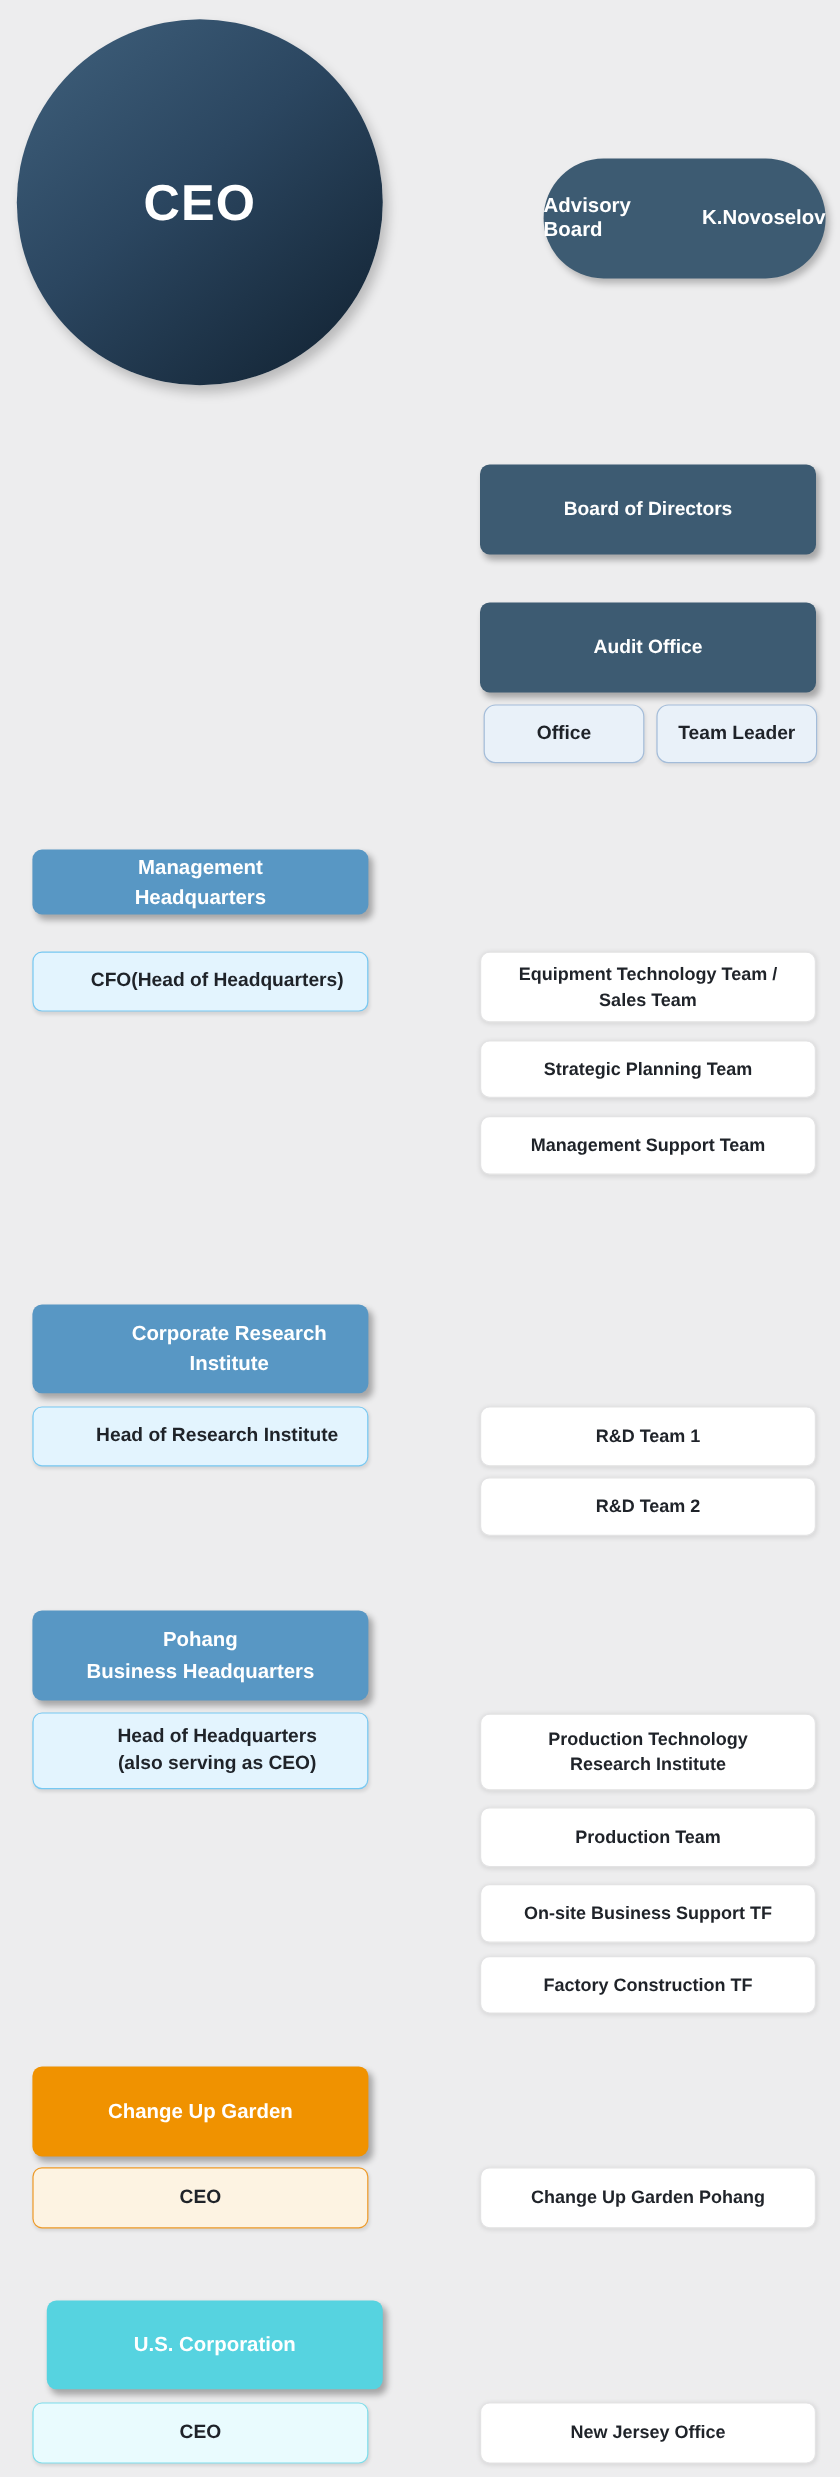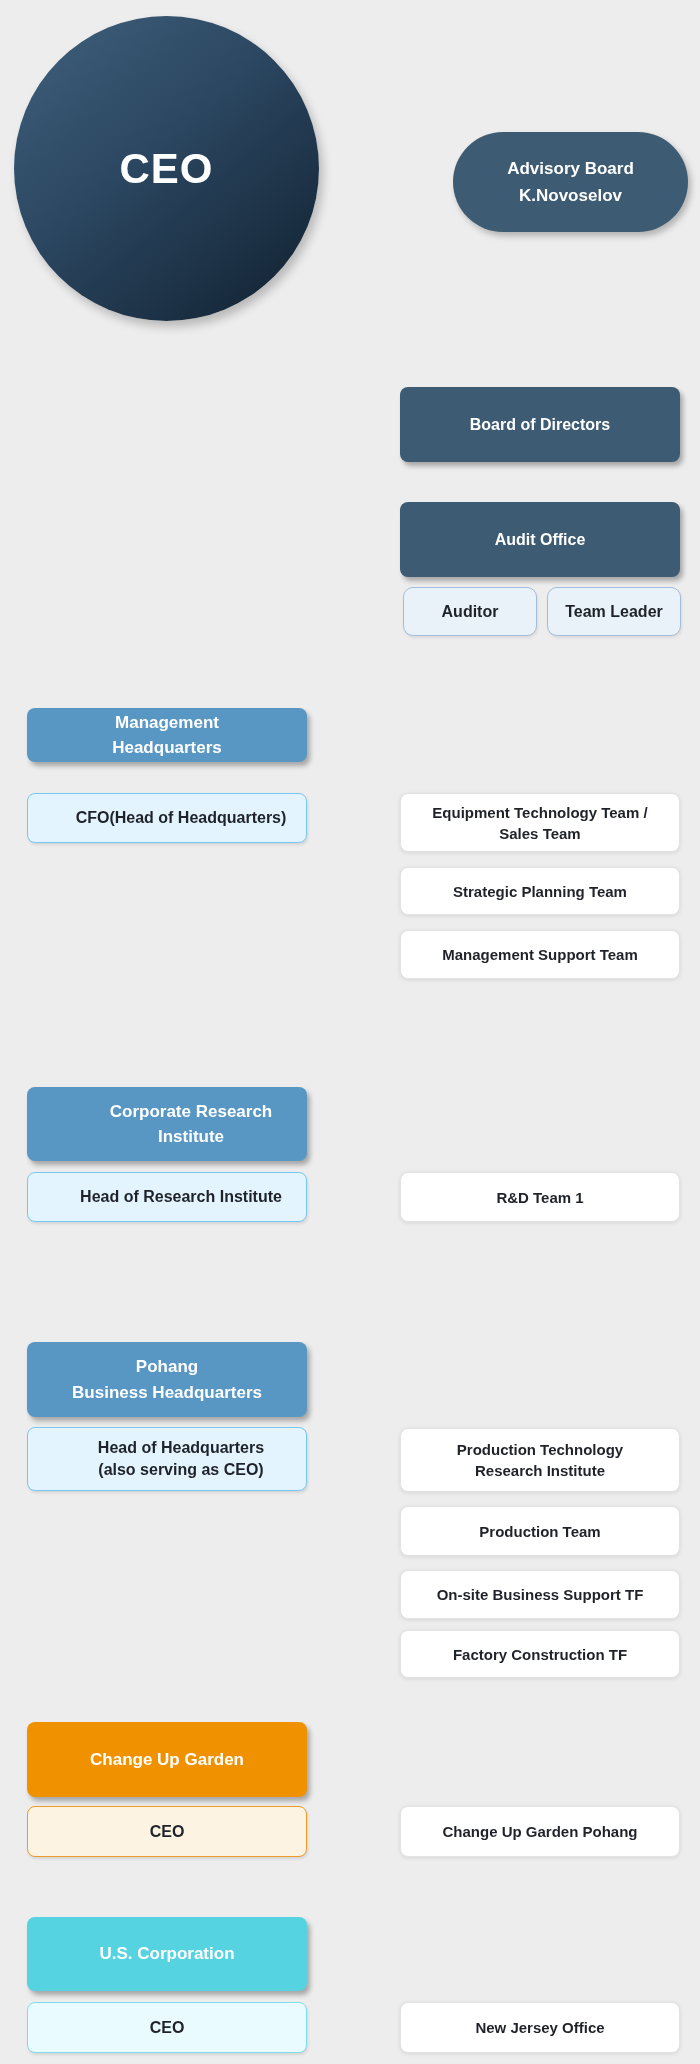--- a/index.html
+++ b/index.html
@@ -41,7 +41,7 @@
     border-radius:50px;
     background:var(--dark-navy,#3d5b72);
     color:#fff;font-size:17px;font-weight:600;
-    display:flex;flex-direction:column;align-items:center;justify-content:center;
+    display:flex;flex-direction:row;align-items:center;justify-content:center;
     gap:7px;
     box-shadow:3px 4px 6px rgba(0,0,0,.25);
   }

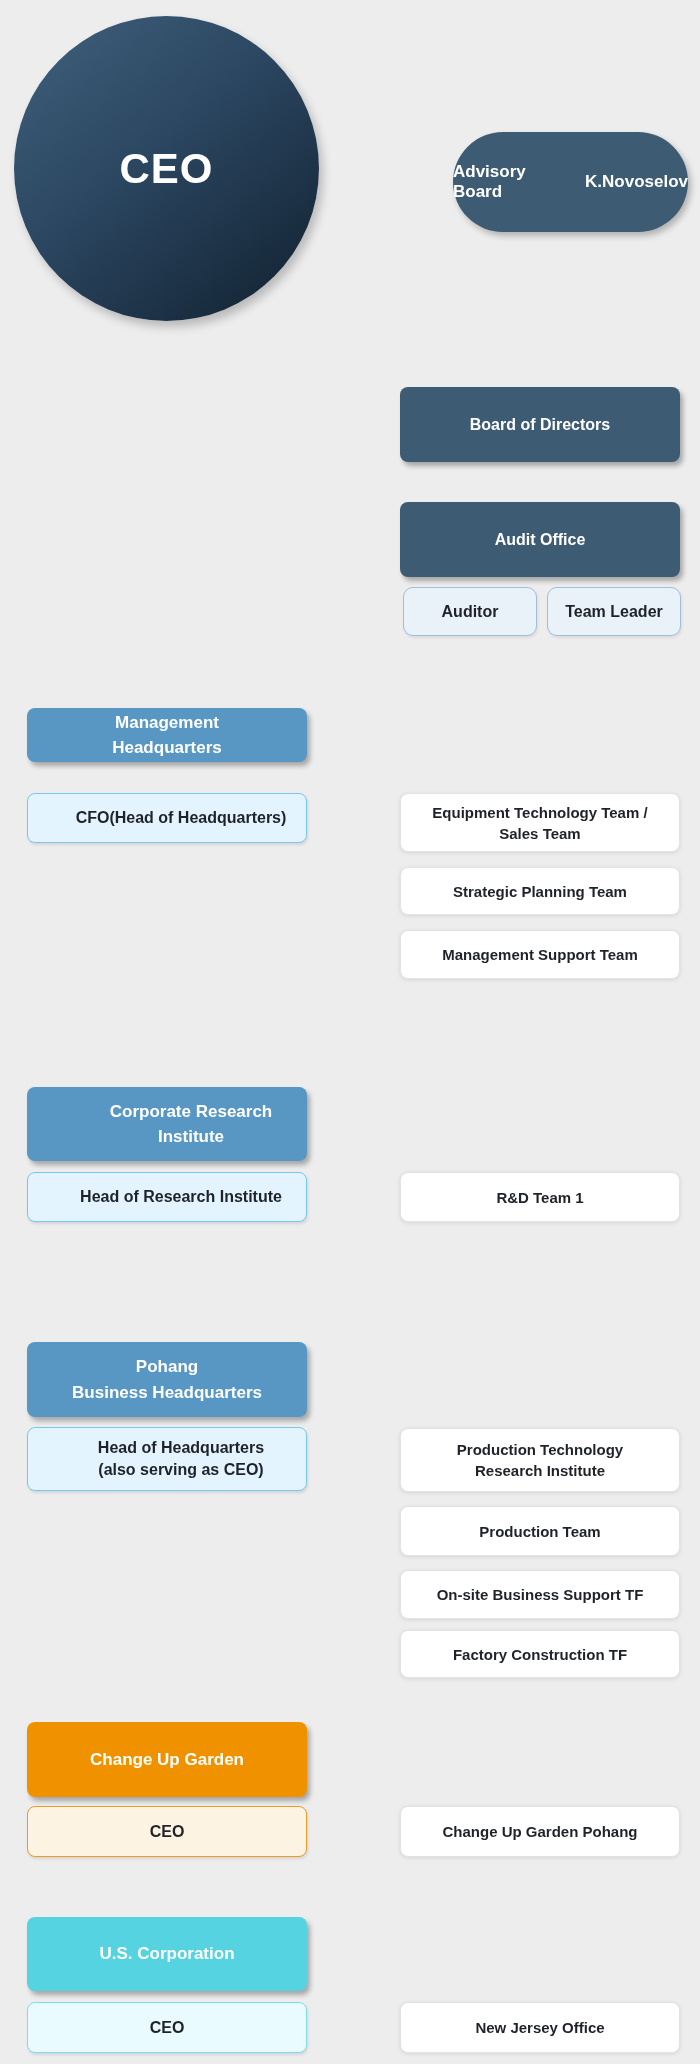--- a/index.html
+++ b/index.html
@@ -102,7 +102,7 @@
     <span>Audit Office</span>
   </div>
   <div class="box member" style="left:403px;top:587px;width:134px;height:49px;">
-    <span>Auditor</span>
+    <span>Office</span>
   </div>
   <div class="box member" style="left:547px;top:587px;width:134px;height:49px;">
     <span>Team Leader</span>

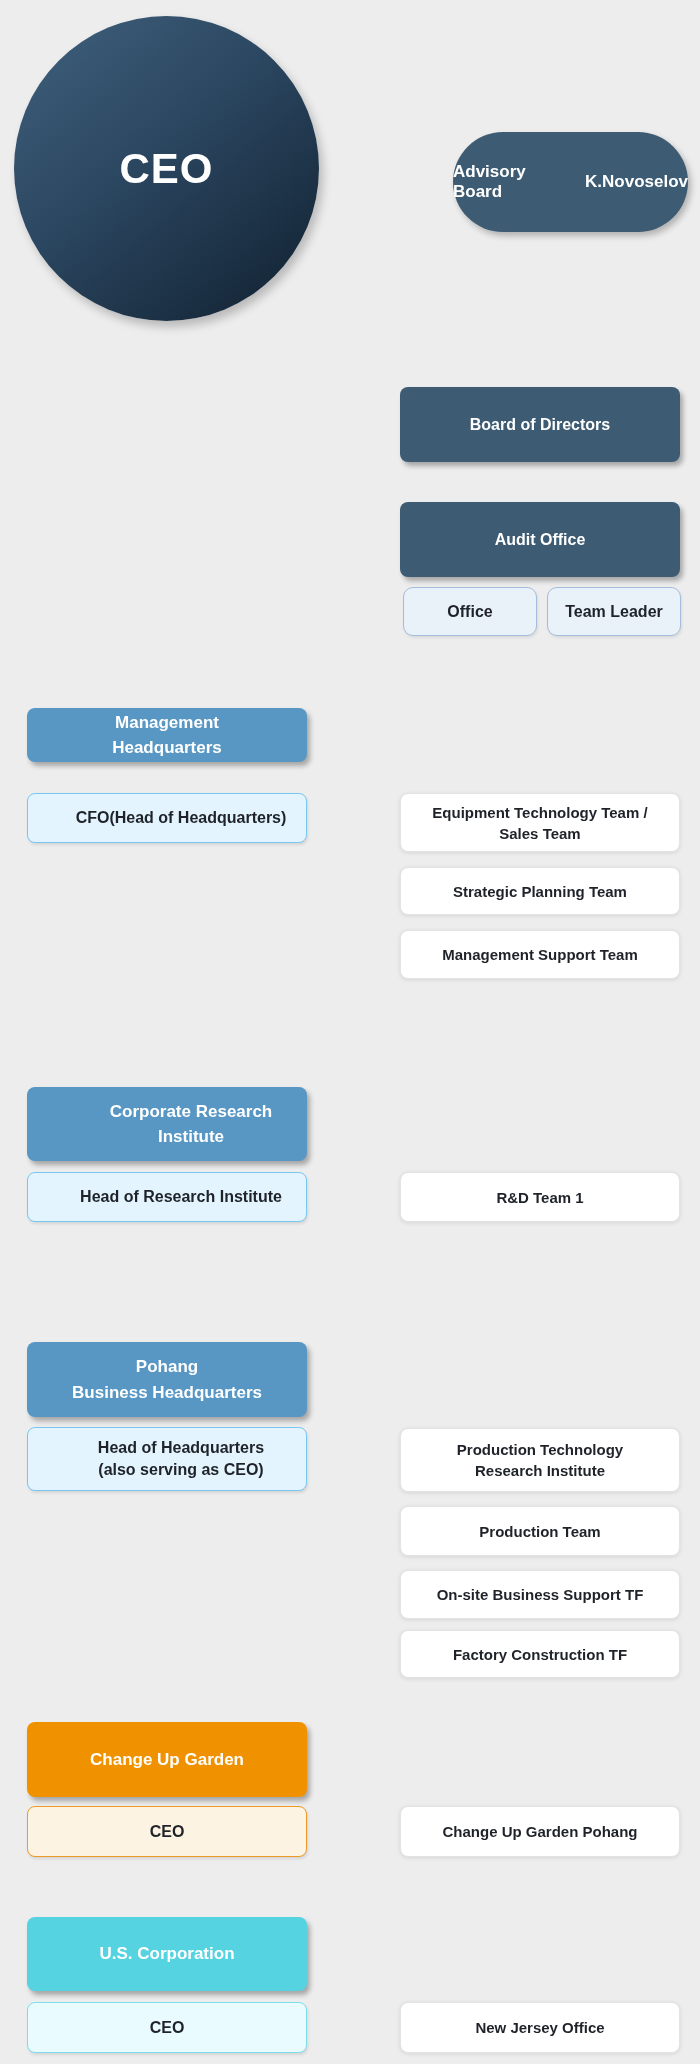--- a/index.html
+++ b/index.html
@@ -136,6 +136,9 @@
   <div class="box col-r team" style="top:1172px;height:50px;">
     <span>R&amp;D Team 1</span>
   </div>
+  <div class="box col-r team" style="top:1231px;height:49px;">
+    <span>R&amp;D Team 2</span>
+  </div>
 
   <div class="box col-l hq blue" style="top:1342px;height:75px;">
     <span>Pohang

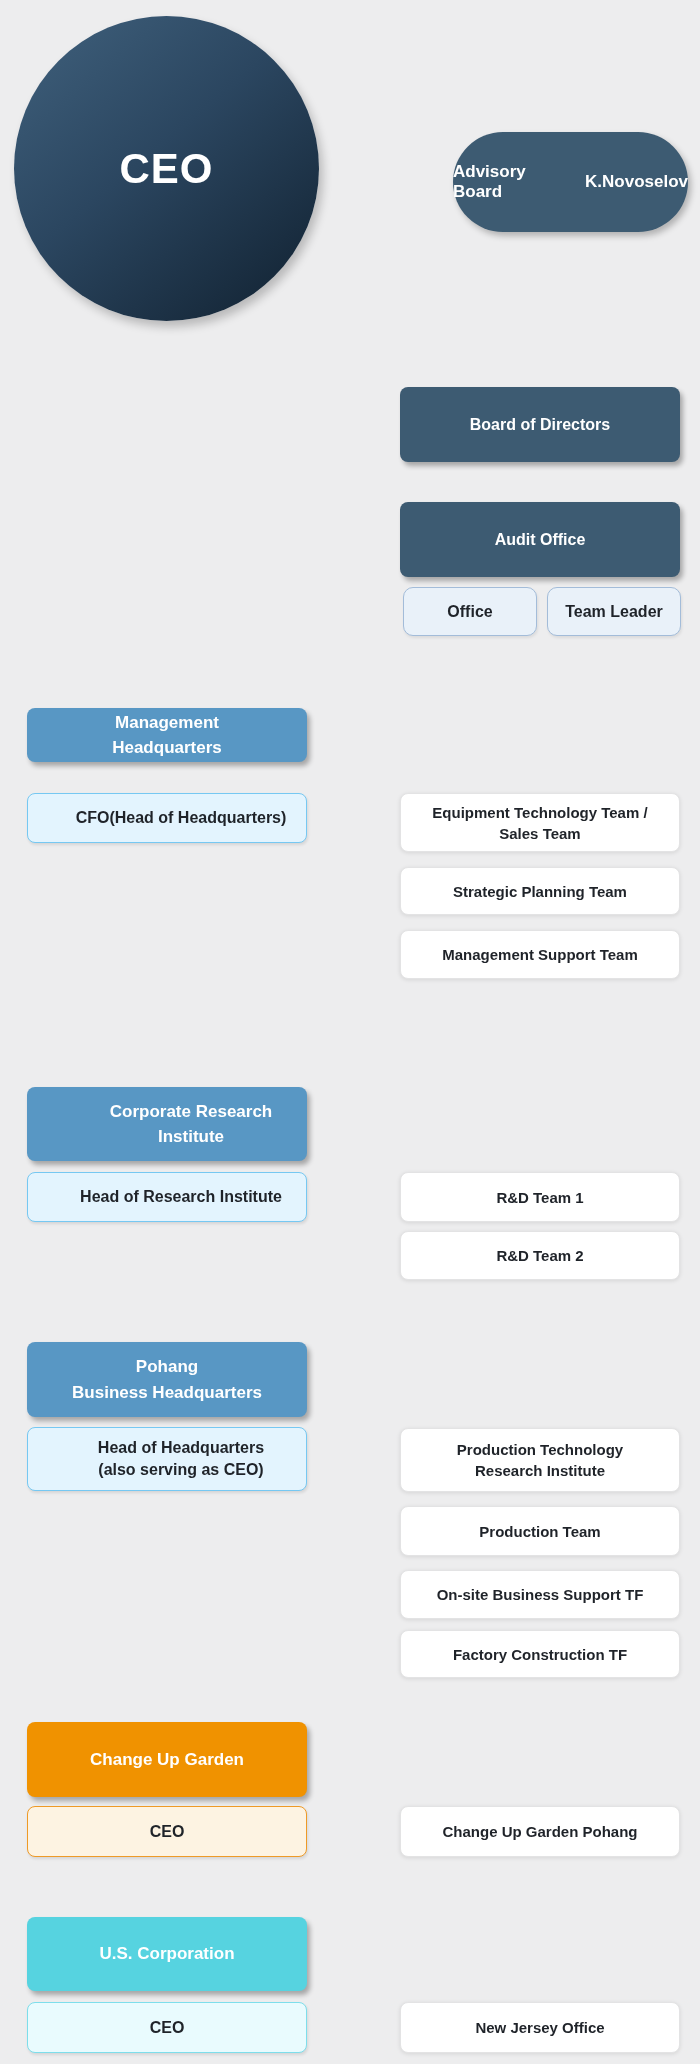--- a/index.html
+++ b/index.html
@@ -56,7 +56,7 @@
   }
   .hq.blue{background:var(--blue,#5897c4);}
   .hq.orange{background:var(--orange,#f09200);}
-  .hq.cyan{background:var(--cyan,#56d3e0);}
+  .hq.cyan{background:var(--cyan,#56d3e0);margin-left:12px;}
   .leader{
     color:var(--text-dark,#1f2329);
     font-size:16px;font-weight:600;line-height:1.35;

